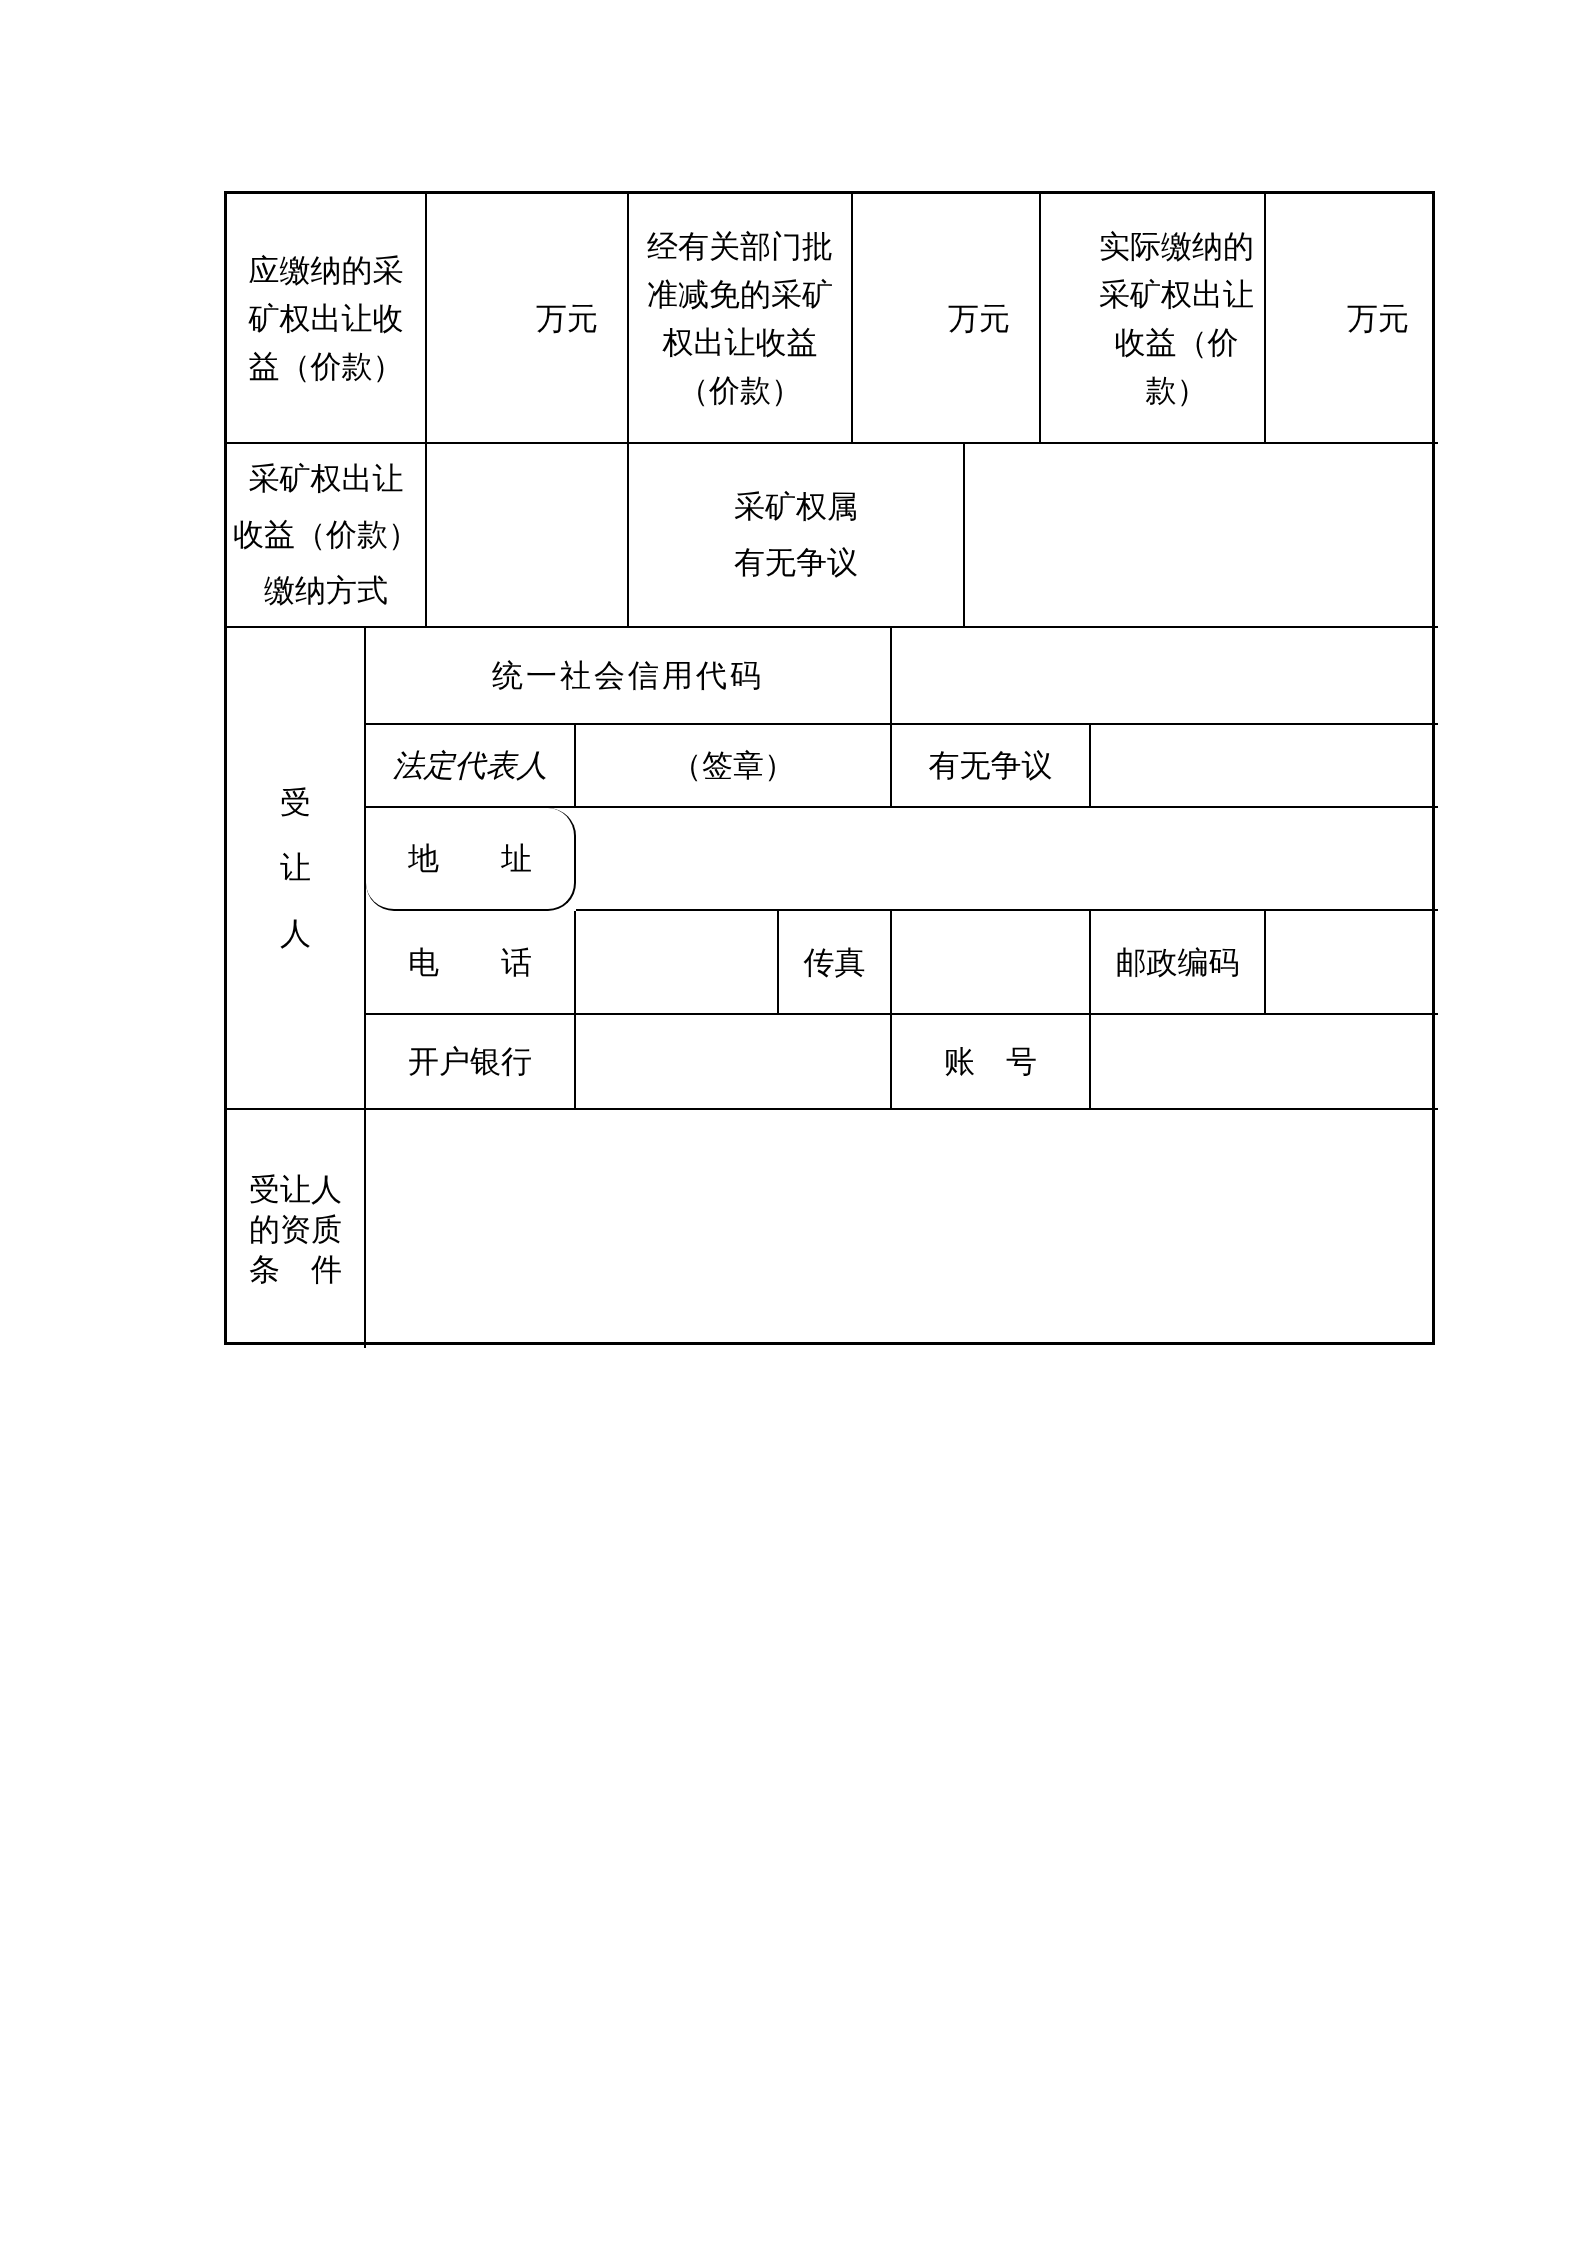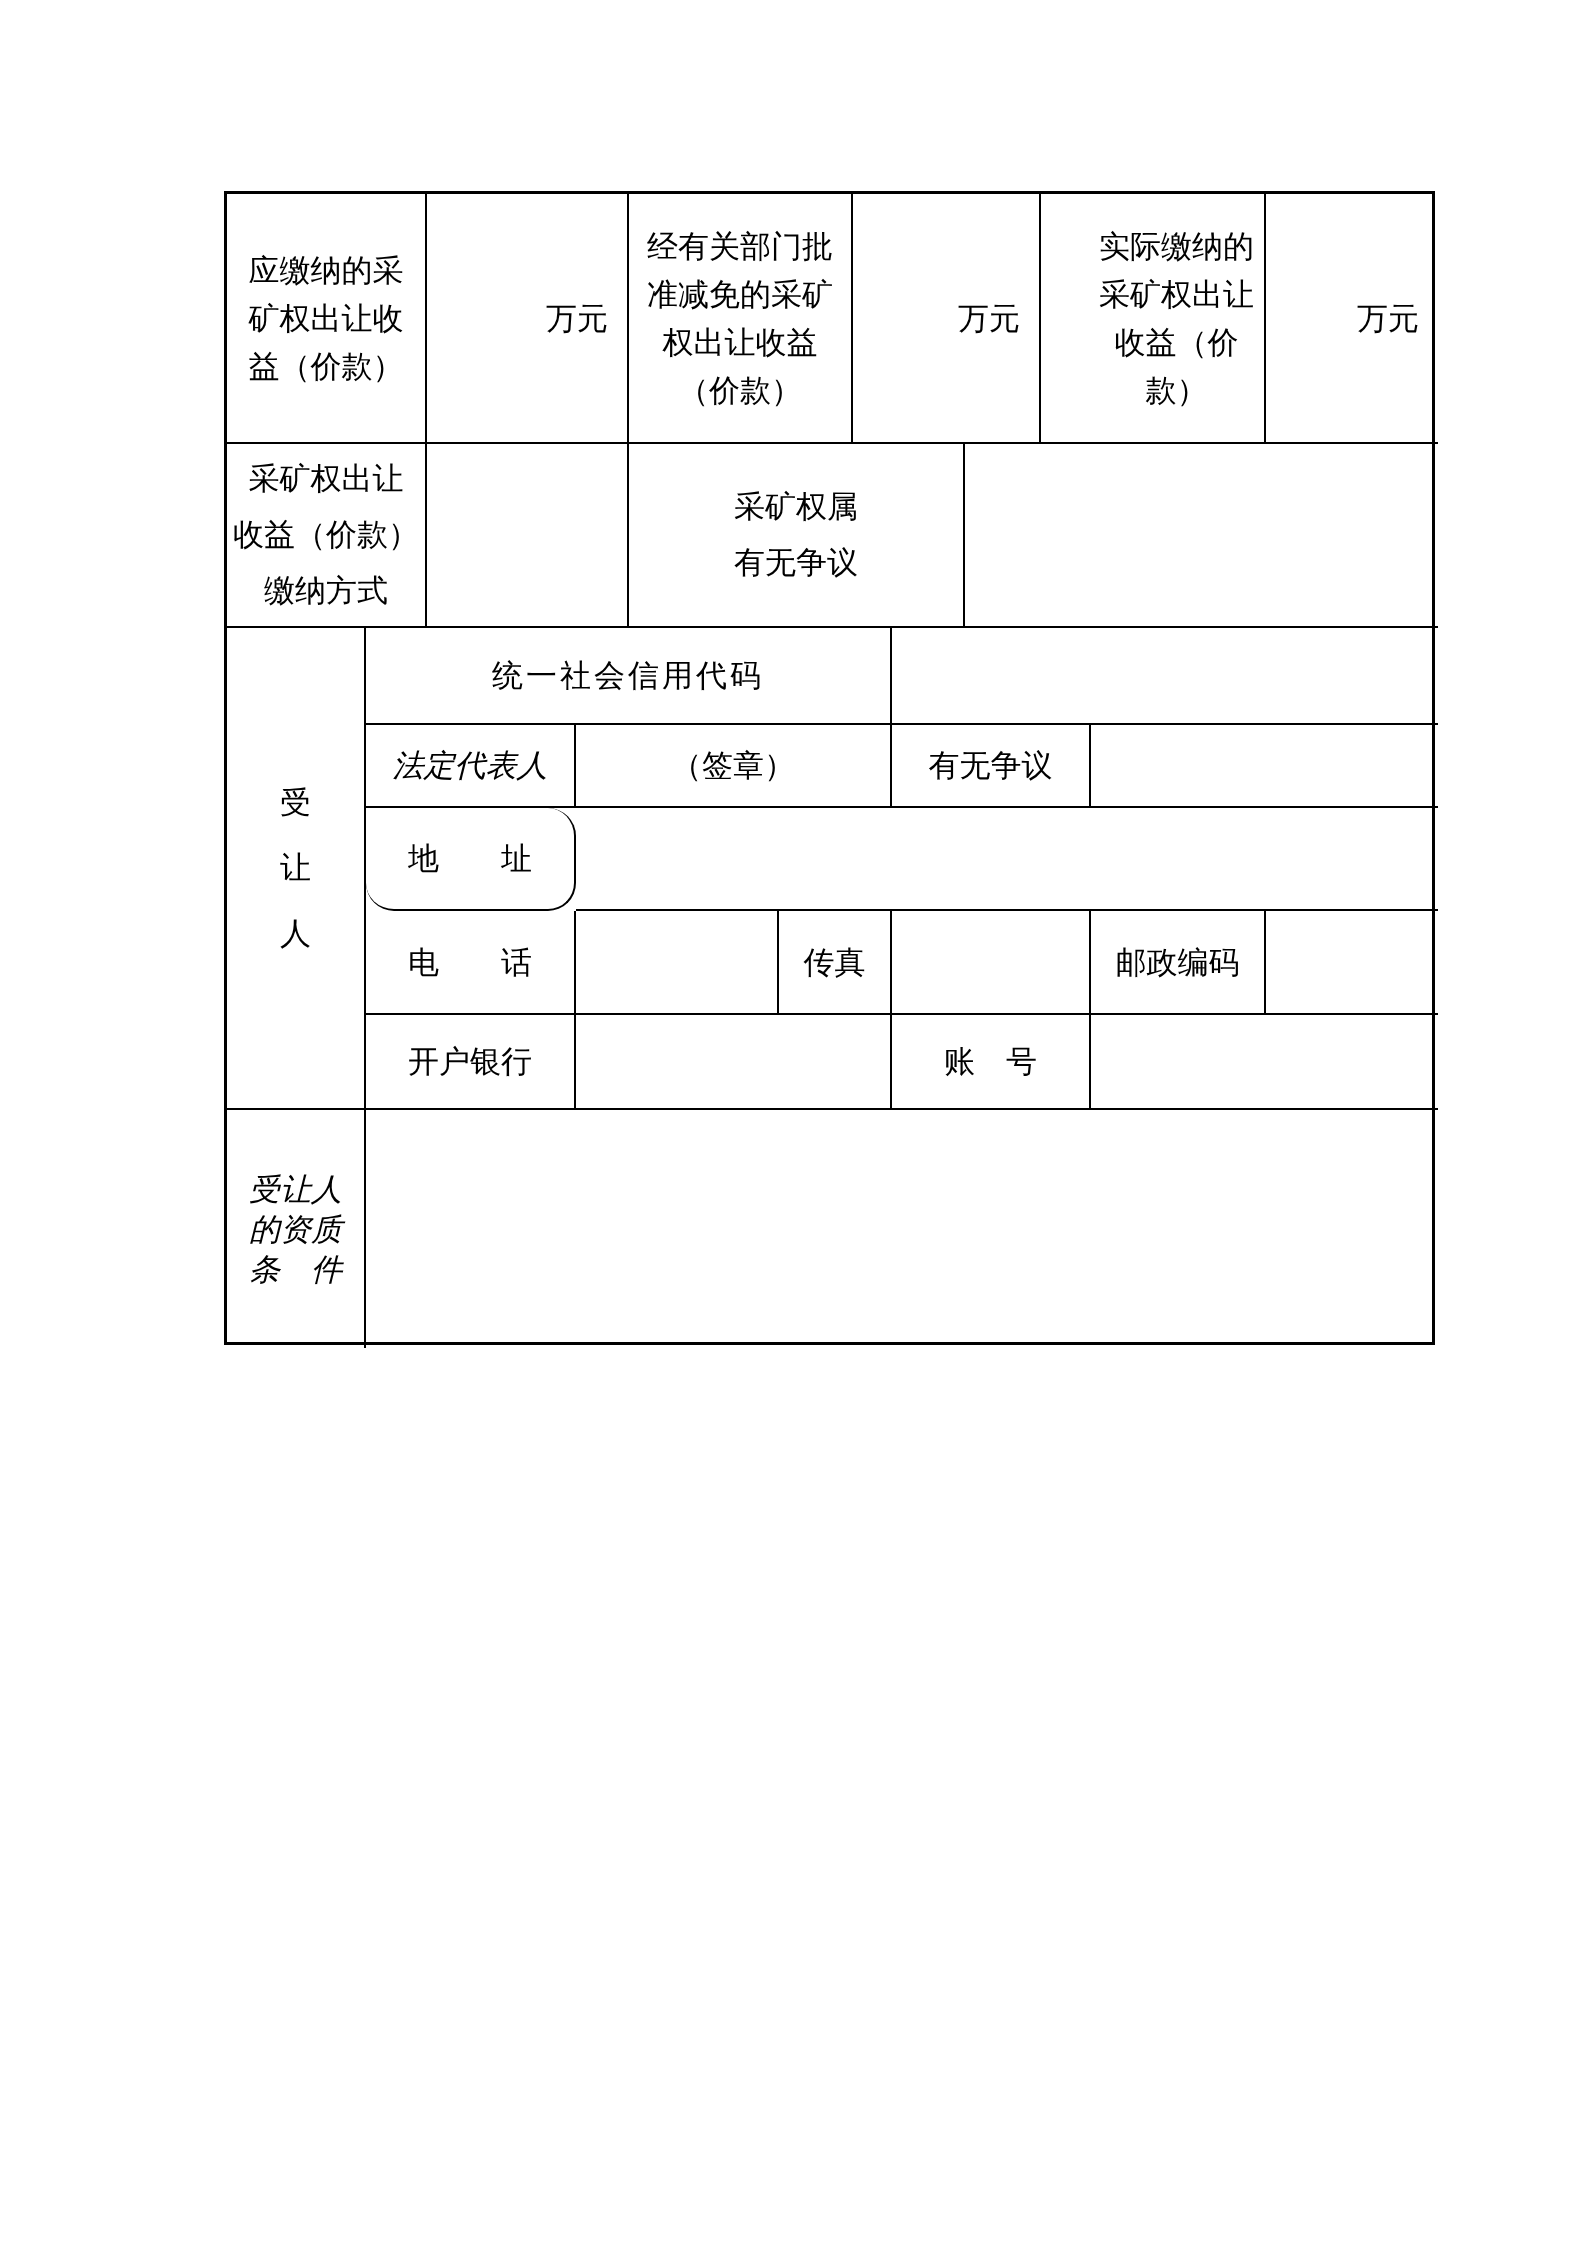--- a/index.html
+++ b/index.html
@@ -35,7 +35,7 @@
   }
   .no-r{border-right:none;}
   .no-b{border-bottom:none;font-style:italic;}
-  .unit{justify-content:flex-end;padding-right:19px;text-align:right;}
+  .unit{justify-content:flex-end;padding-right:29px;text-align:right;}
   .row2{line-height:1.8;}
   .vert{line-height:2.1;}
   .credit{letter-spacing:3px;text-align:center;}

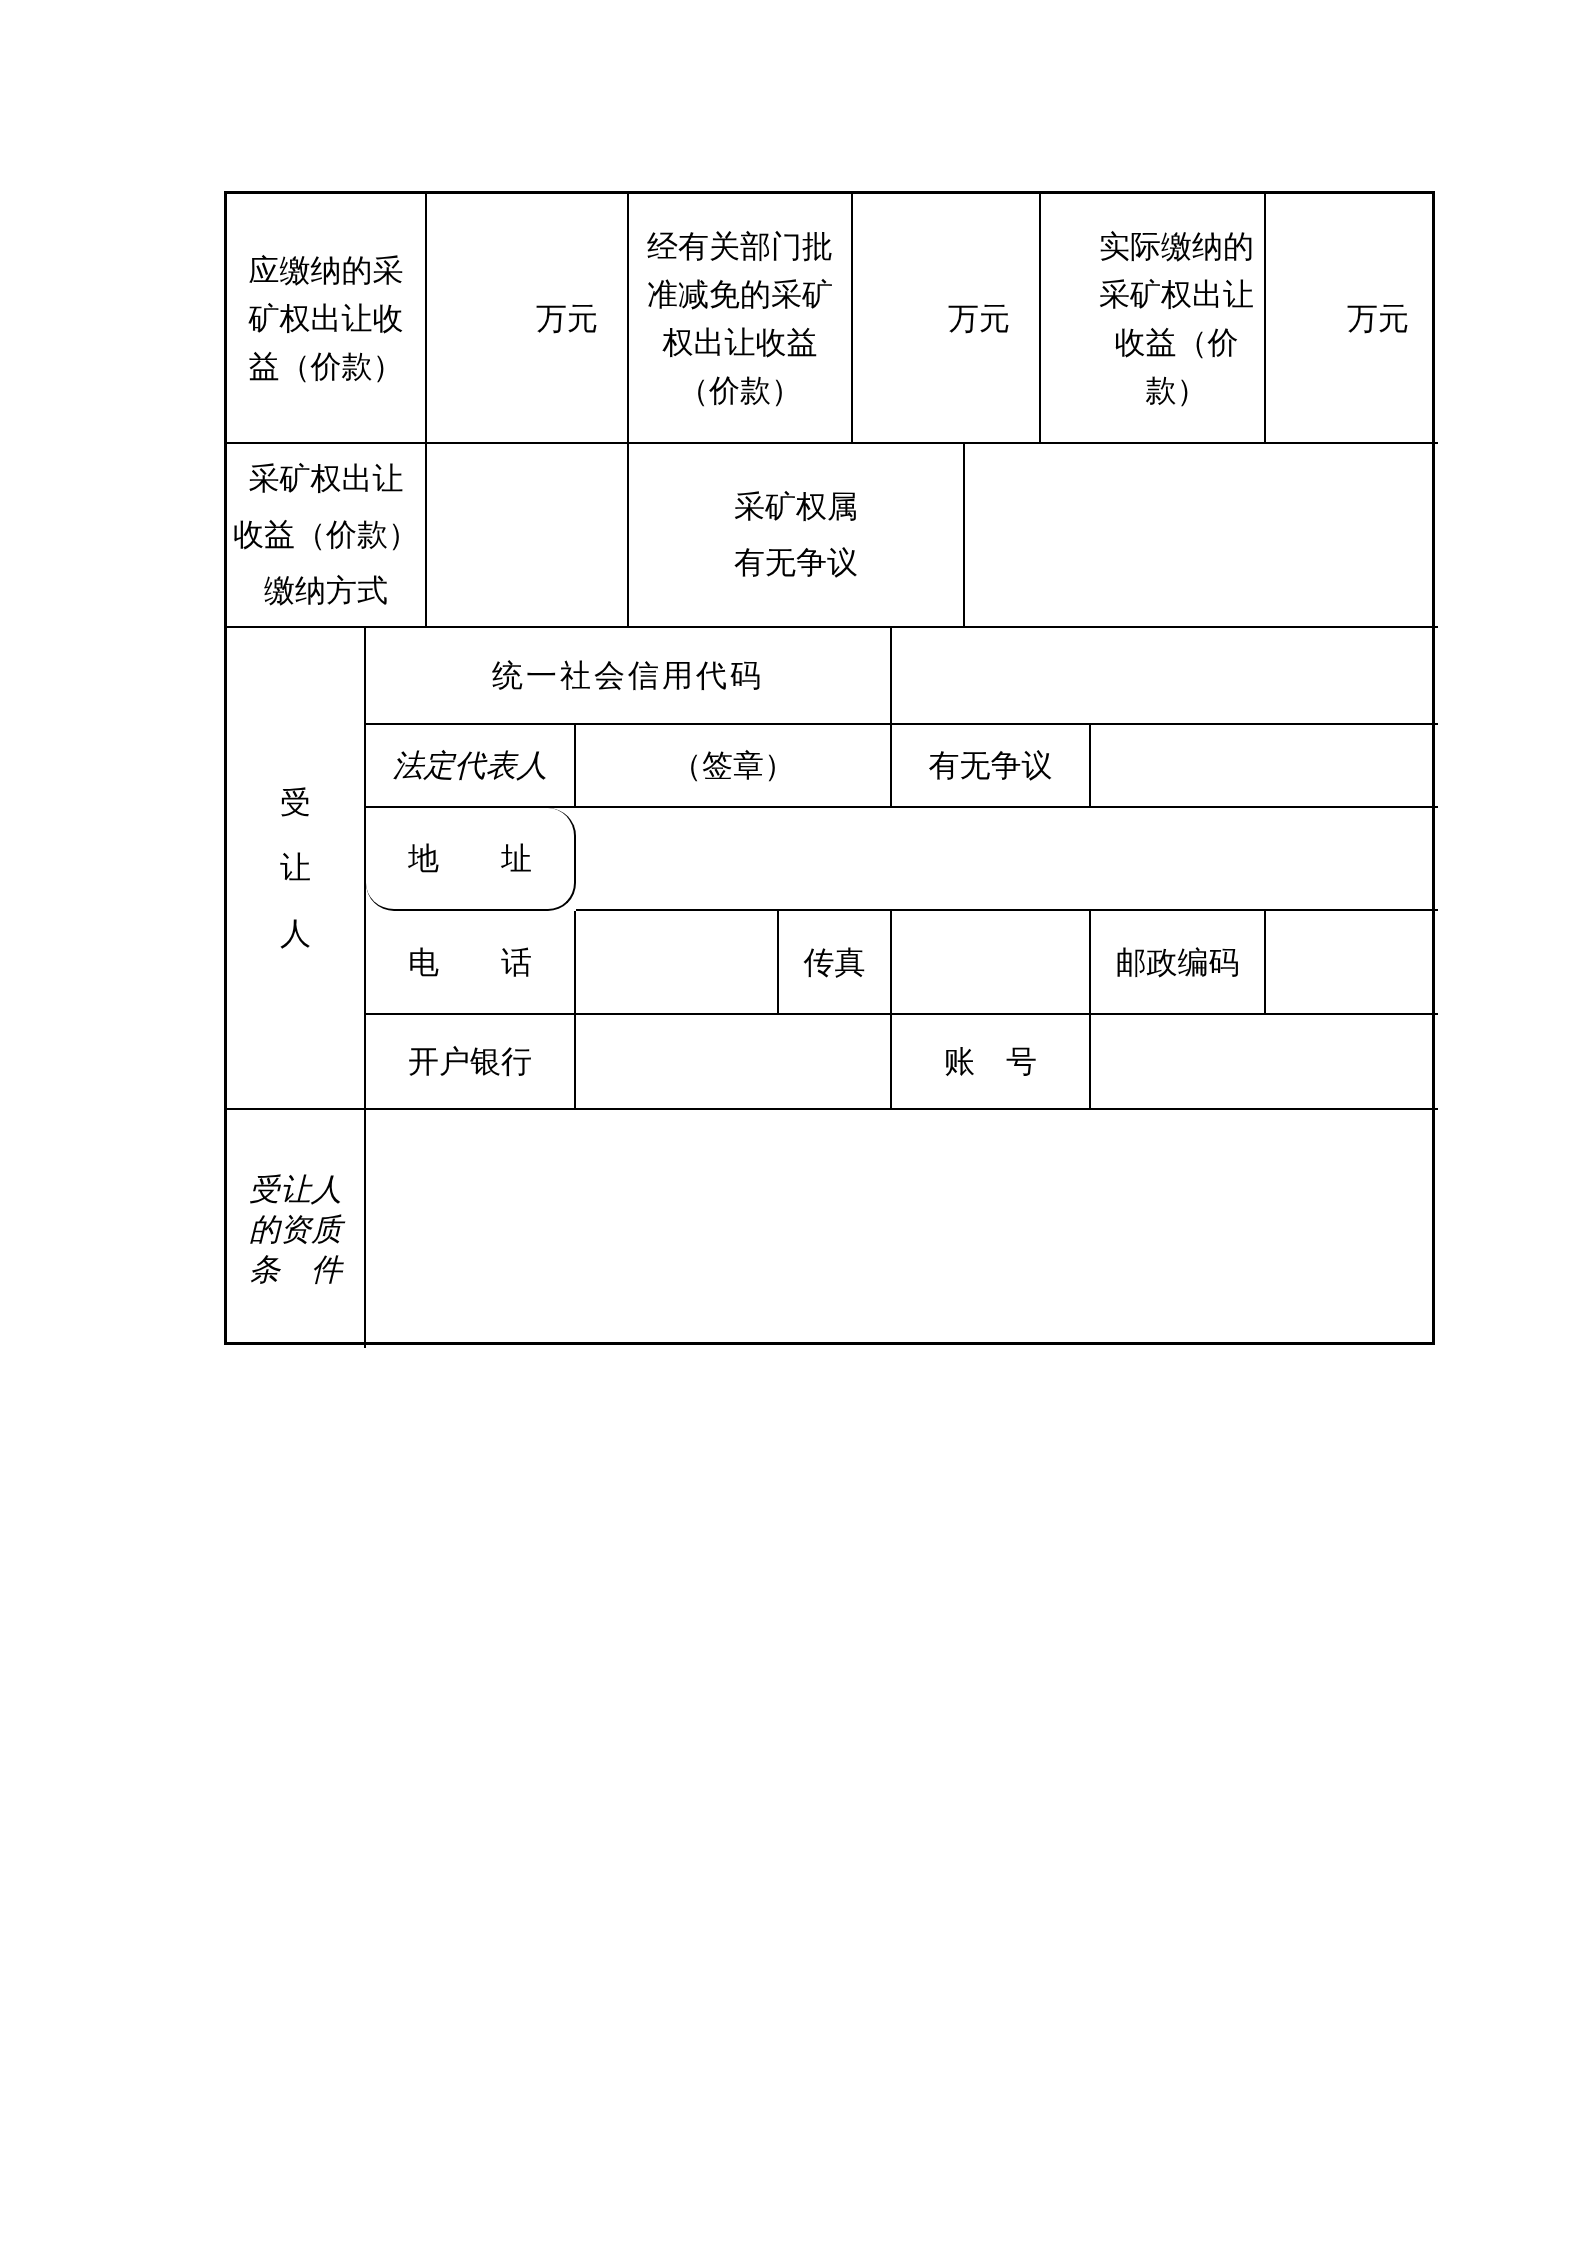--- a/index.html
+++ b/index.html
@@ -34,7 +34,7 @@
     overflow:hidden;
   }
   .no-r{border-right:none;}
-  .no-b{border-bottom:none;font-style:italic;}
+  .no-b{border-bottom:none;}
   .unit{justify-content:flex-end;padding-right:29px;text-align:right;}
   .row2{line-height:1.8;}
   .vert{line-height:2.1;}

